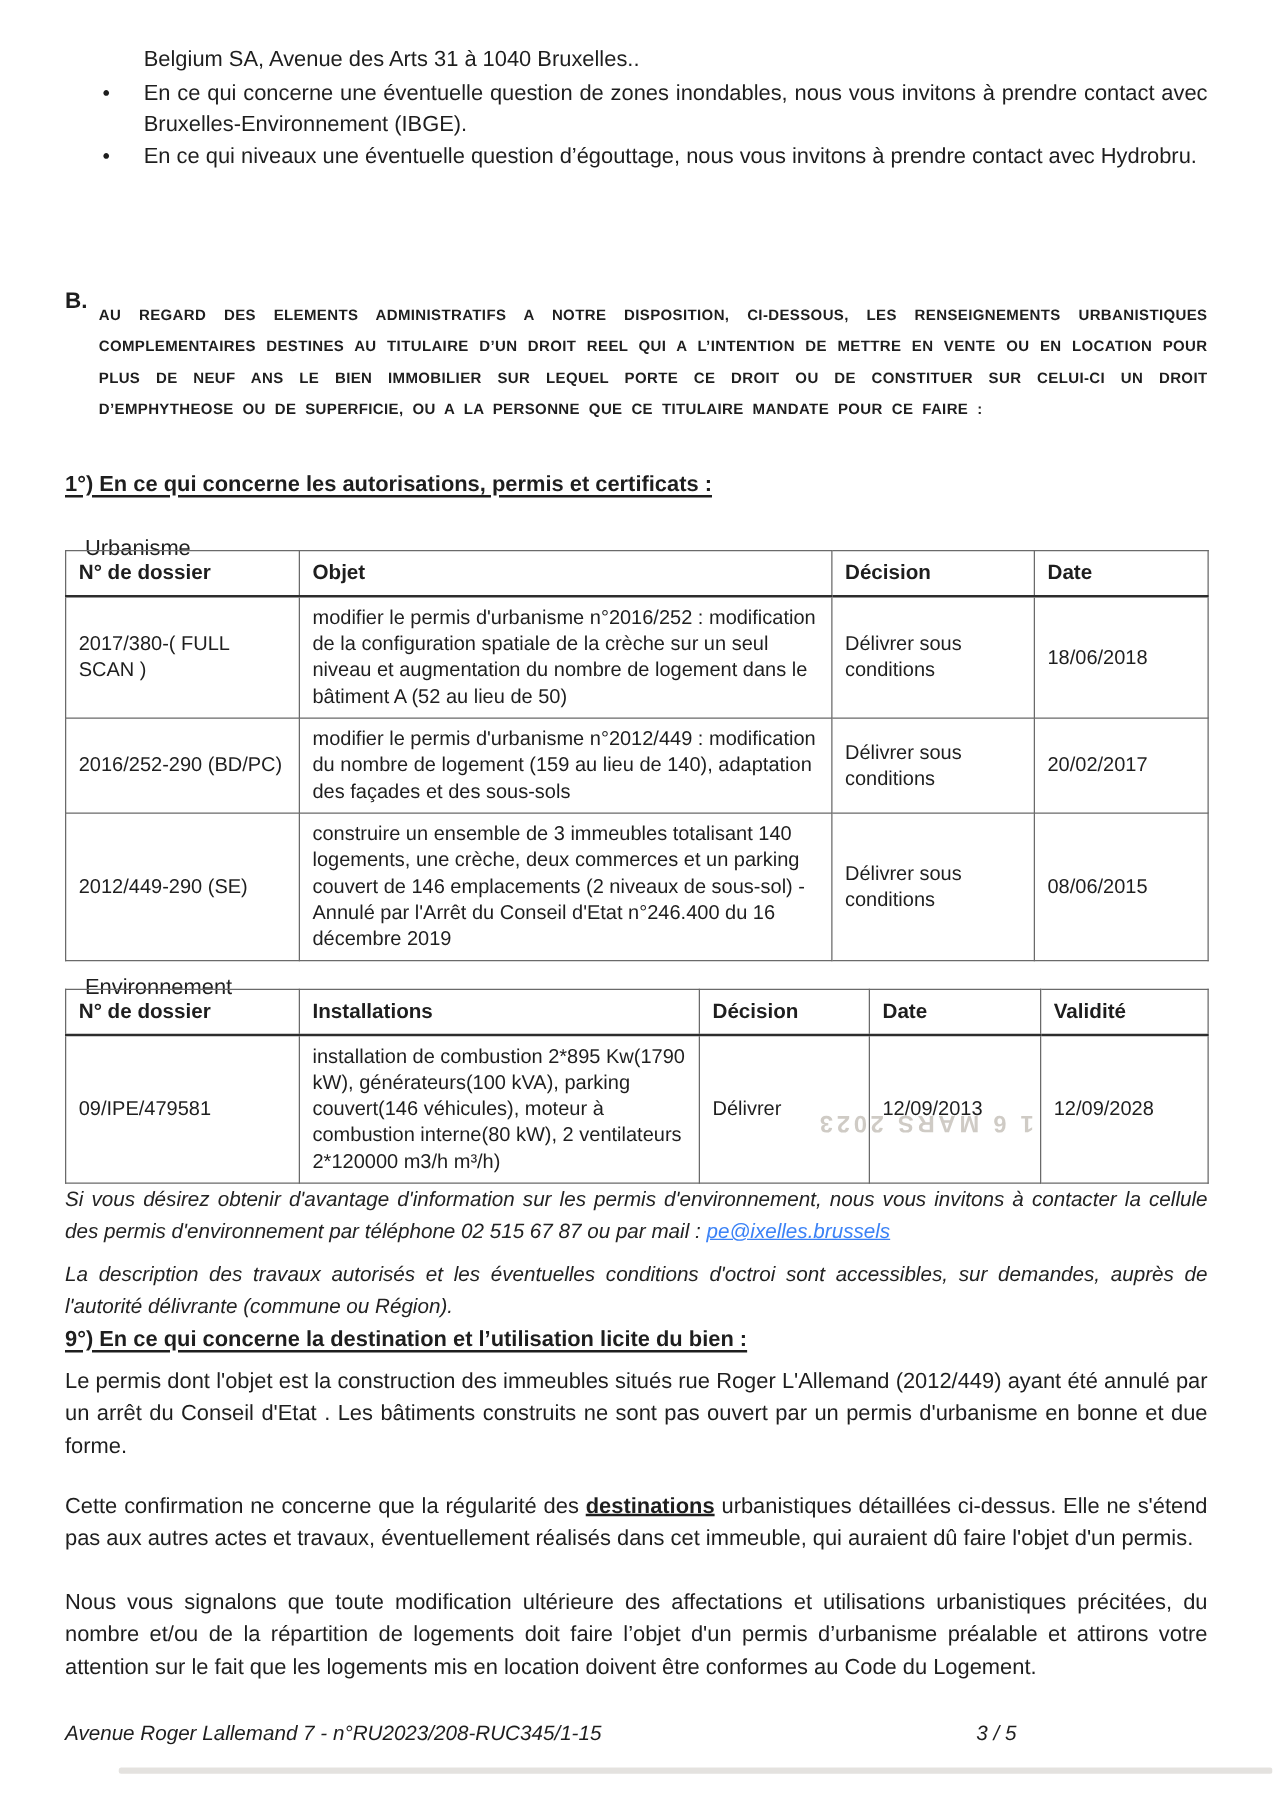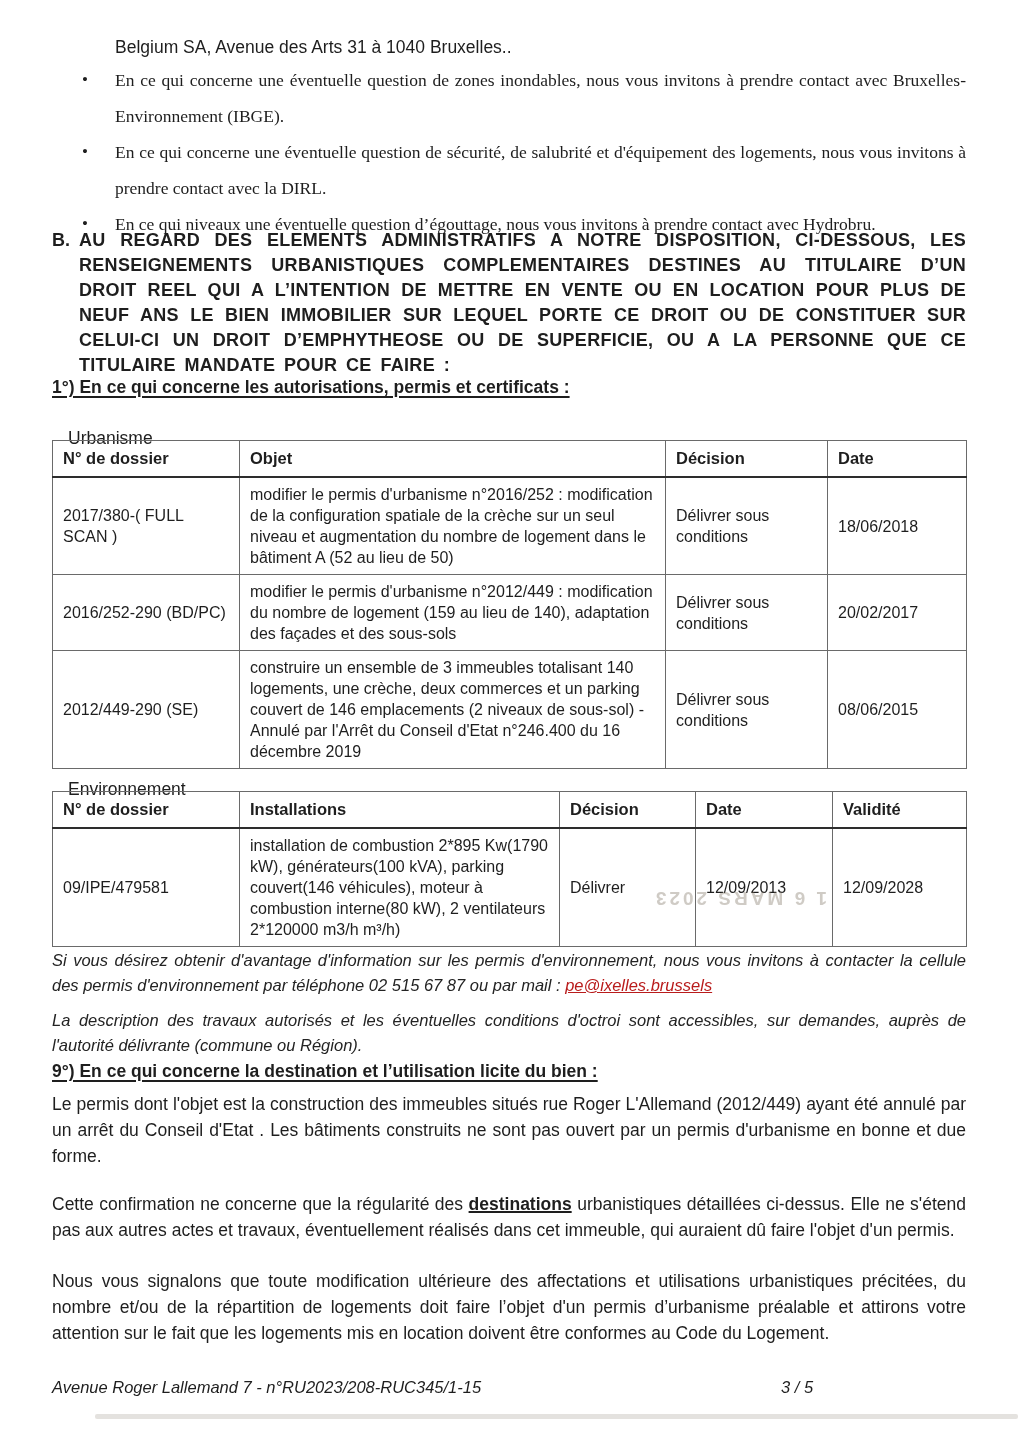--- a/index.html
+++ b/index.html
@@ -18,10 +18,9 @@
   ul.bullets li{
     position:relative;
     padding-left:63px;
-    font-size:17.5px;line-height:36px;
+    font-size:17.5px;line-height:25px;
     text-align:justify;
     margin-top:0;
-    font-family:Liberation Serif, serif;
   }
   ul.bullets li::before{
     content:"•";

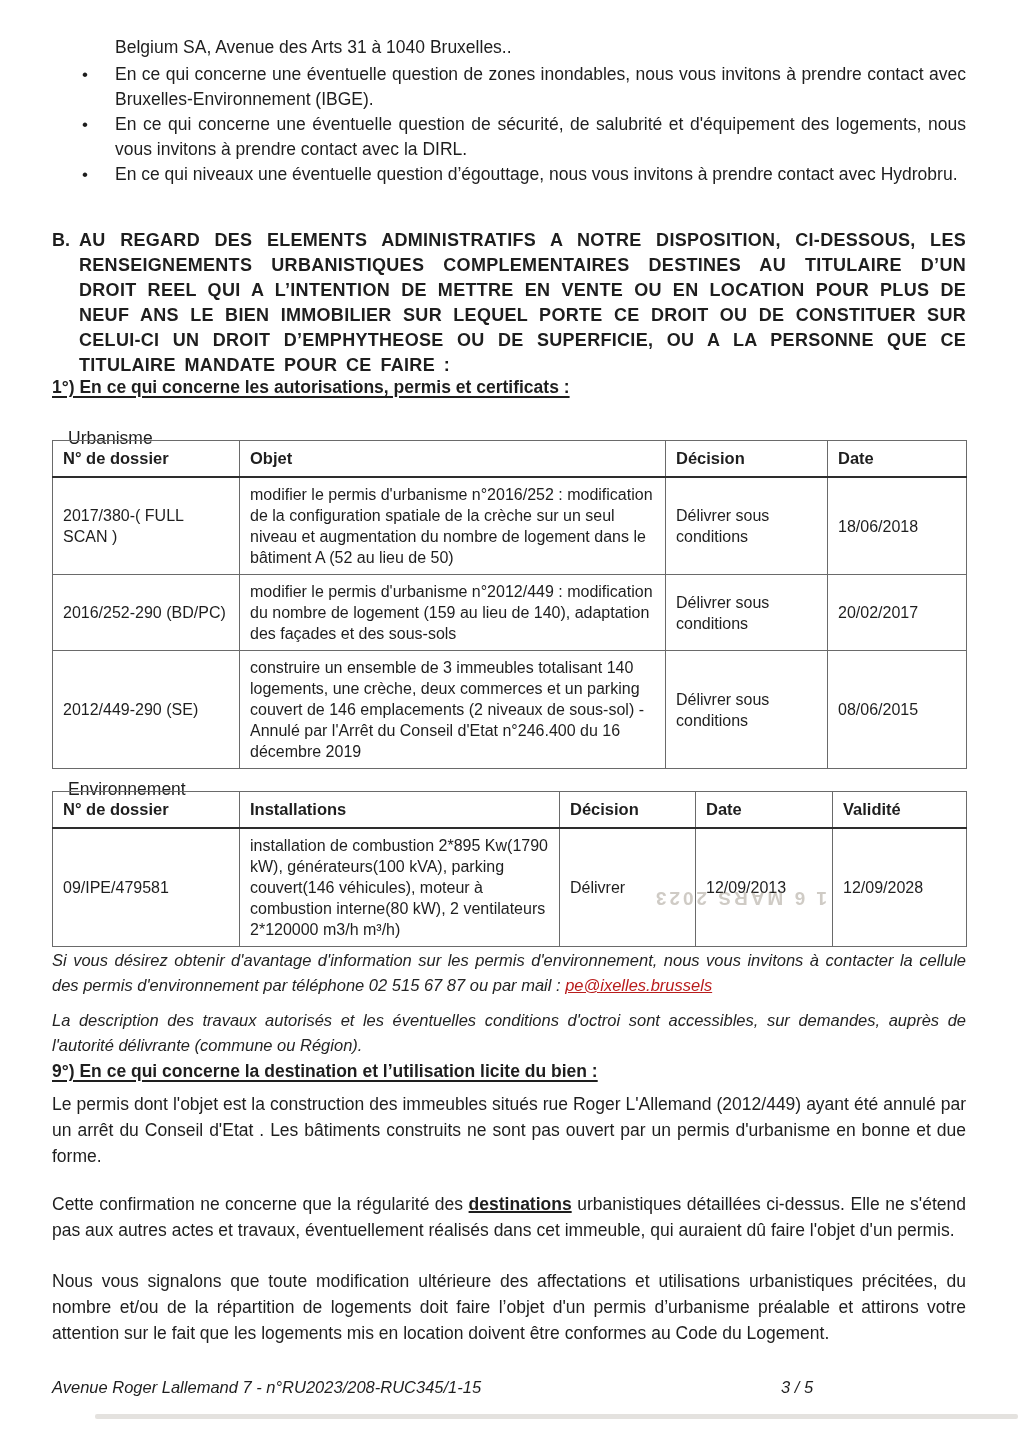--- a/index.html
+++ b/index.html
@@ -88,7 +88,6 @@
   <p class="cont-line">Belgium SA,  Avenue des Arts 31 à 1040 Bruxelles..</p>
   <ul class="bullets">
     <li>En ce qui concerne une éventuelle question de zones inondables, nous vous invitons à prendre contact avec Bruxelles-Environnement (IBGE).</li>
-    <li>En ce qui concerne une éventuelle question de sécurité, de salubrité et d'équipement des logements, nous vous invitons à prendre contact avec la DIRL.</li>
     <li>En ce qui niveaux une éventuelle question d’égouttage, nous vous invitons à prendre contact avec Hydrobru.</li>
   </ul>
 </div>

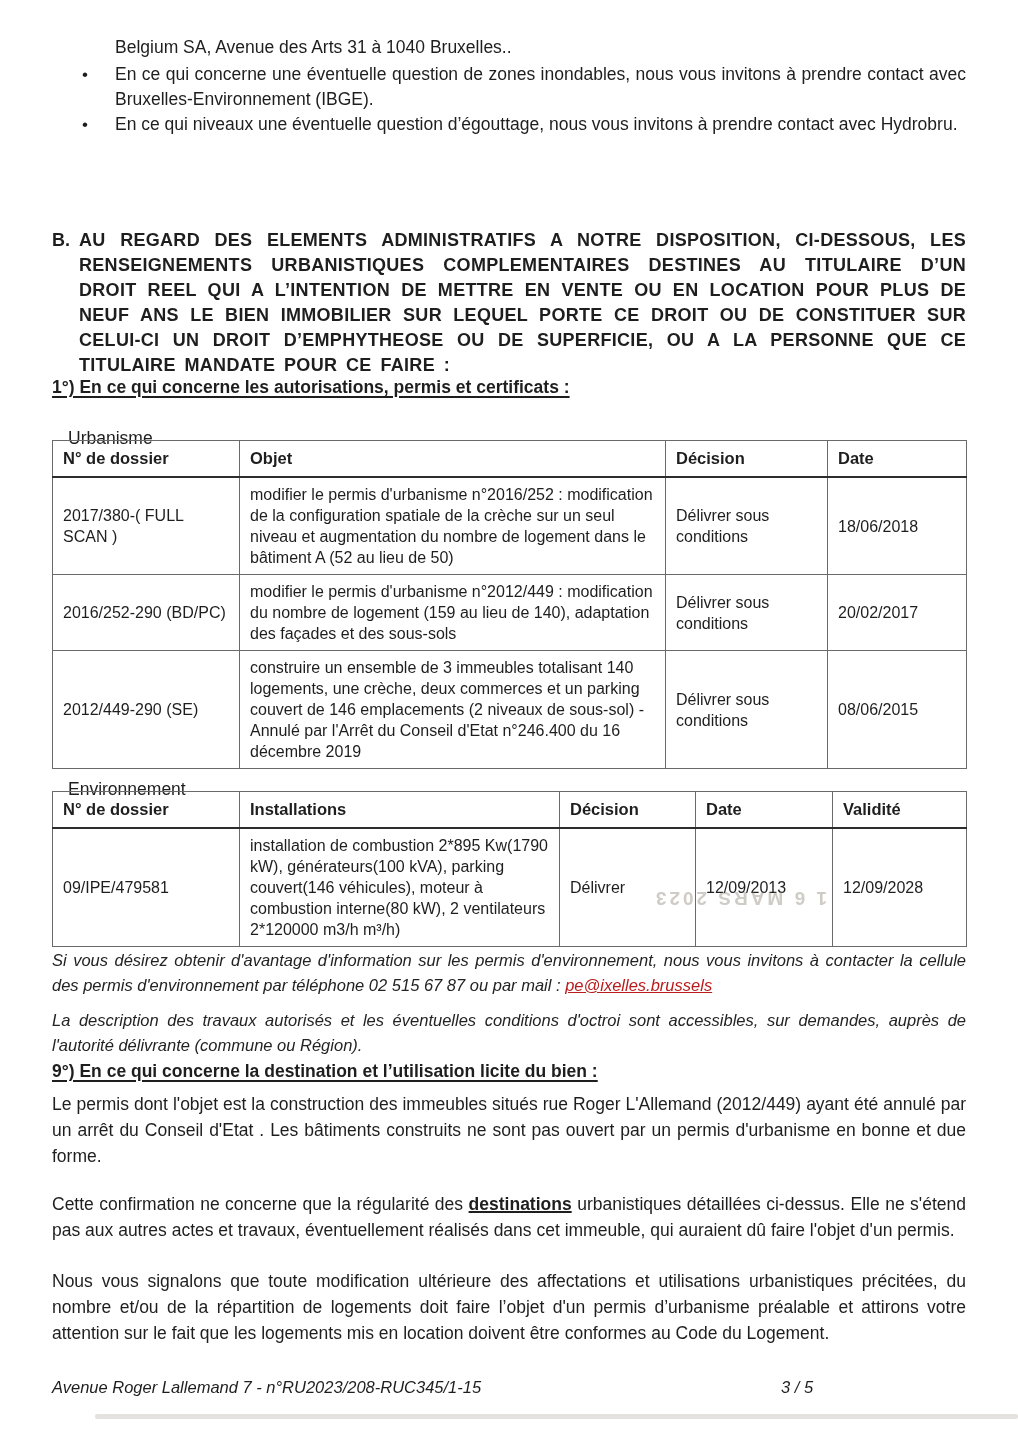--- a/index.html
+++ b/index.html
@@ -30,7 +30,7 @@
   
   .section-b{display:flex;font-weight:bold;}
   .b-marker{width:27px;flex:0 0 27px;font-size:18px;line-height:25px;}
-  .b-text{flex:1;font-size:18px;line-height:25px;text-align:justify;letter-spacing:0.3px;word-spacing:3.5px;}
+  .b-text{flex:1;font-size:12px;line-height:25px;text-align:justify;letter-spacing:0.3px;word-spacing:3.5px;margin-top:12px;}
   
   .h-underline{
     font-size:17.5px;font-weight:bold;

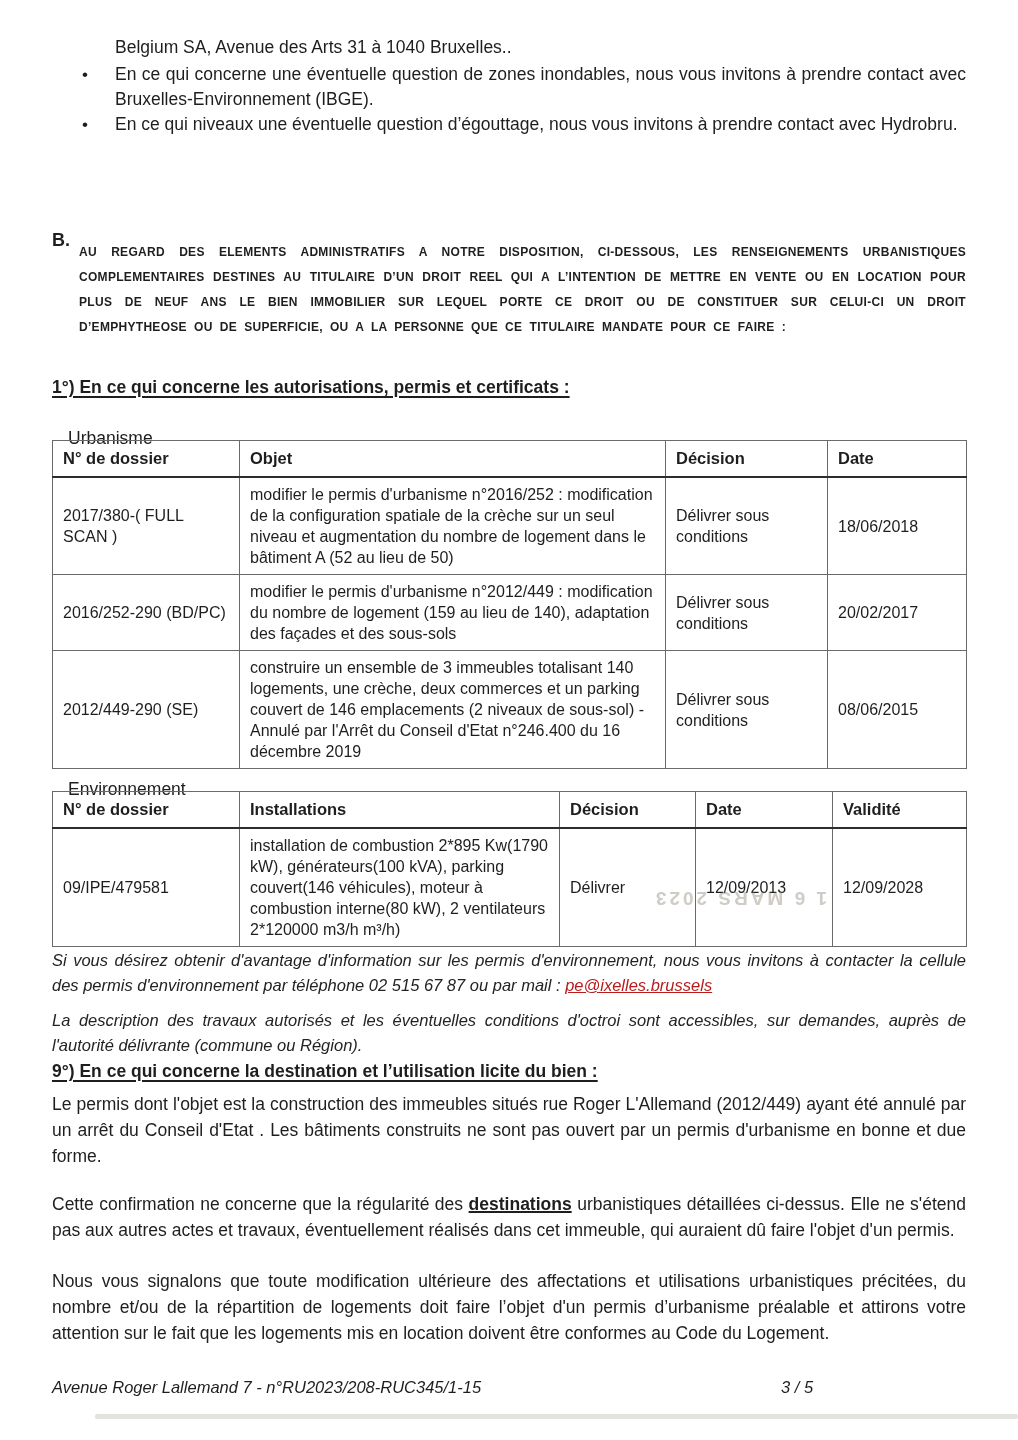--- a/index.html
+++ b/index.html
@@ -57,7 +57,7 @@
   td.top{vertical-align:top;}
   
   .note{font-style:italic;font-size:16.5px;line-height:25px;text-align:justify;margin:0;color:#232323;}
-  .note a{color:#b91c1c;}
+  .note a{color:#3b82f6;}
   
   .para{font-size:17.5px;line-height:26px;text-align:justify;margin:0;}
   .bold-underline{font-weight:bold;text-decoration:underline;text-decoration-thickness:1.5px;}

